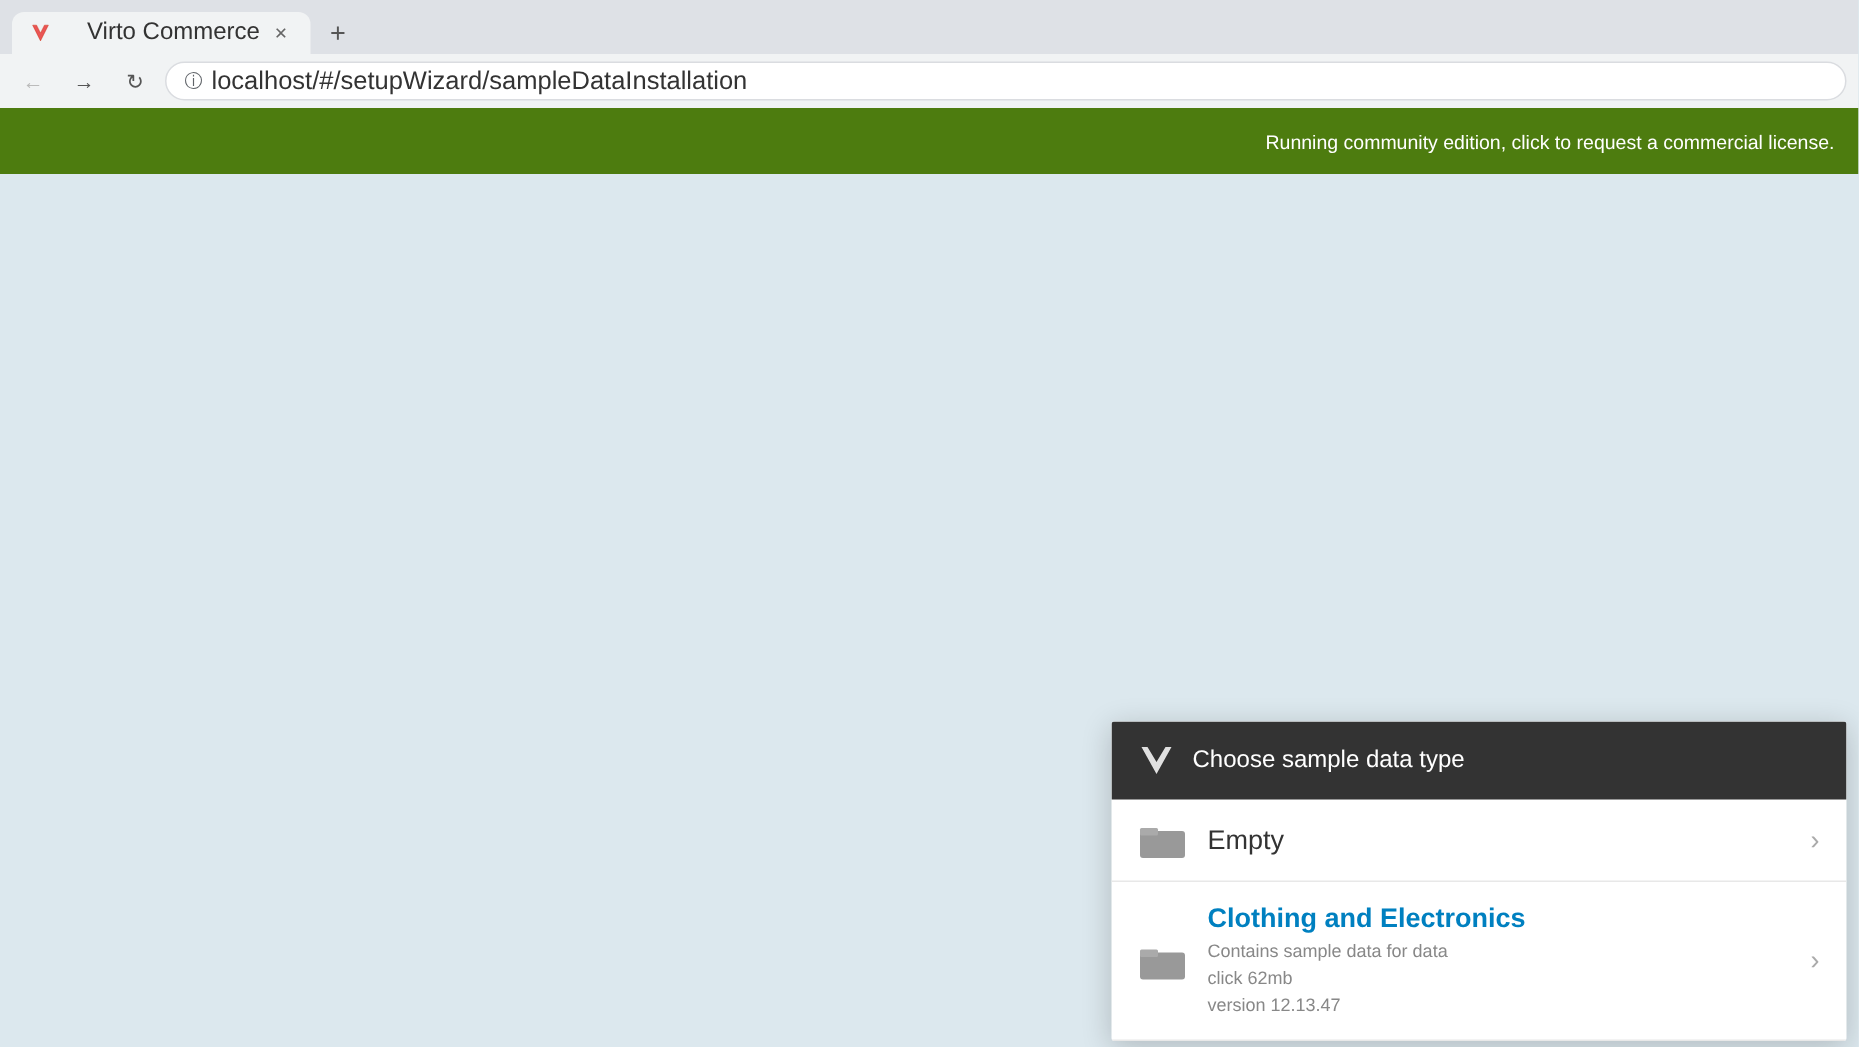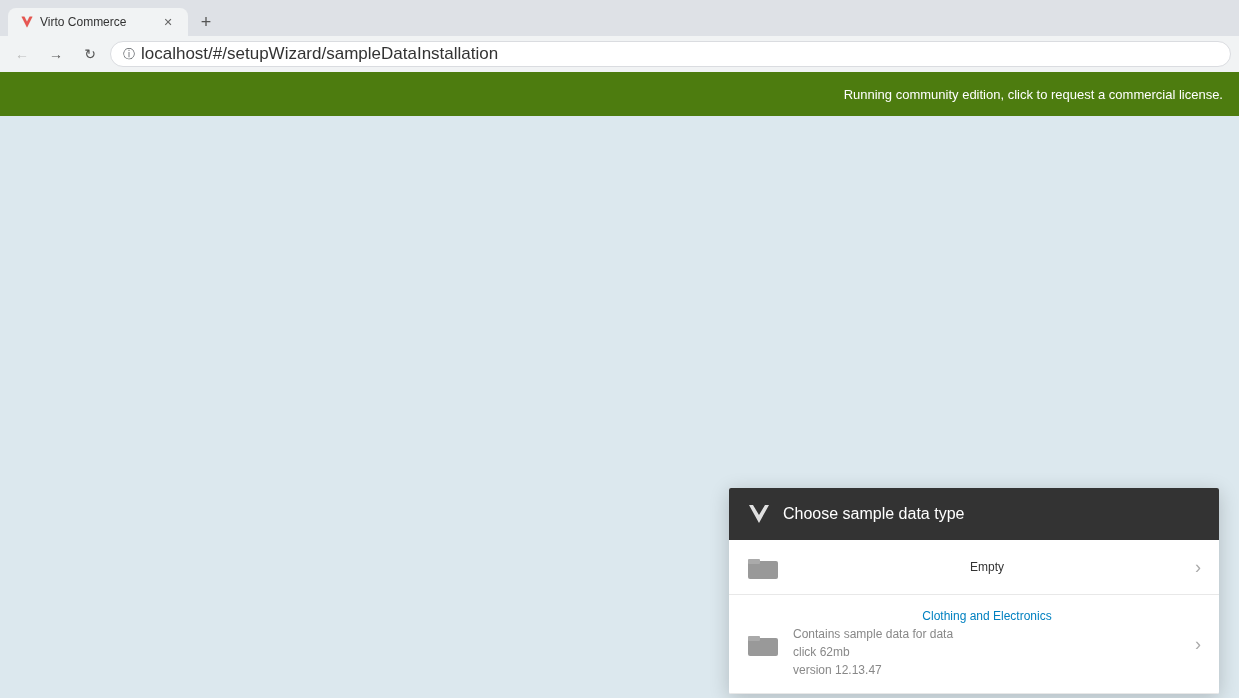--- a/index.html
+++ b/index.html
@@ -35,7 +35,8 @@
       overflow: hidden;
       text-overflow: ellipsis;
       white-space: nowrap;
-      font-size: 12px;
+      font-size: 16px;
+      margin-left: 18px;
     }
     .tab-close {
       width: 16px;

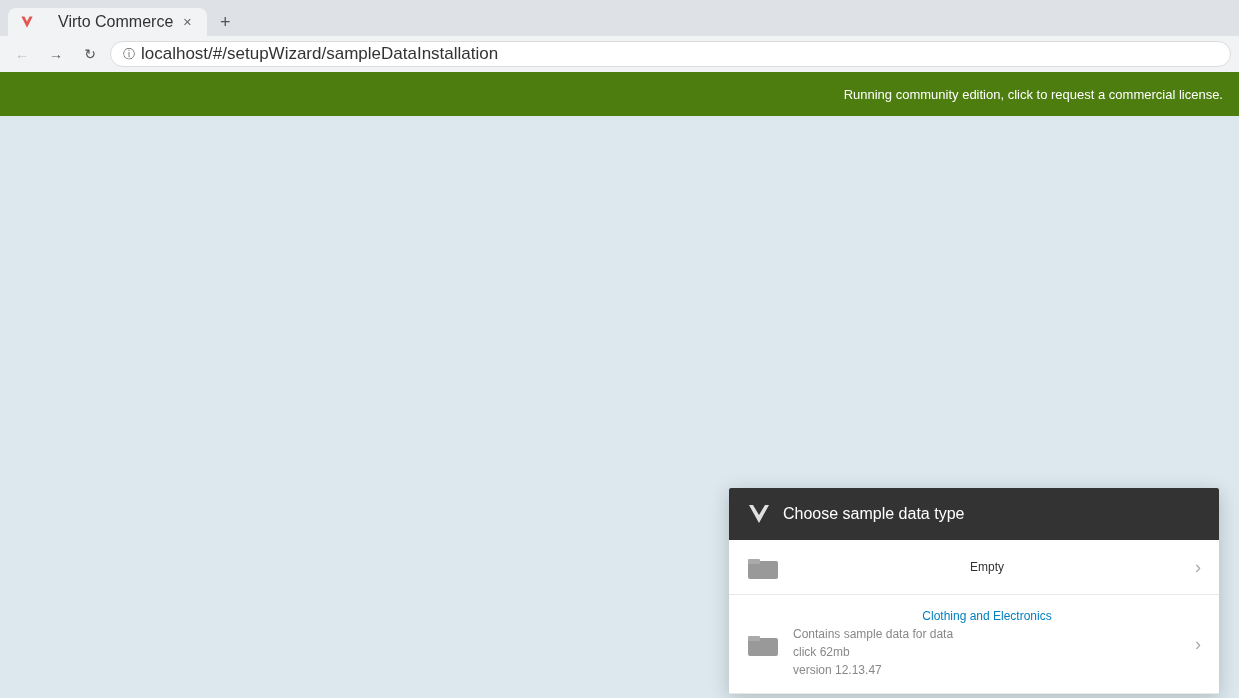--- a/index.html
+++ b/index.html
@@ -129,7 +129,7 @@
     
     .dialog-panel {
       position: absolute;
-      right: 20px;
+      right: 8px;
       bottom: 16px;
       width: 490px;
       background: white;

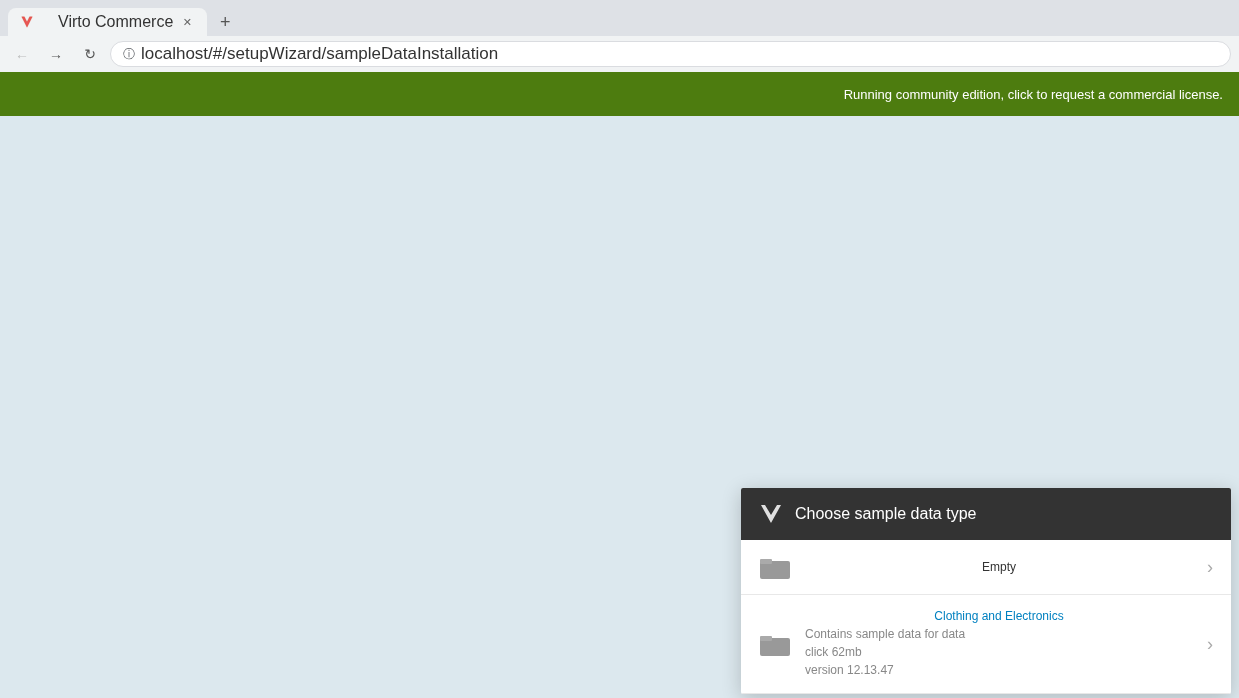--- a/index.html
+++ b/index.html
@@ -173,10 +173,9 @@
       flex: 1;
     }
     .item-title {
-      font-size: 12px;
+      font-size: 18px;
       color: #333;
       font-weight: normal;
-      text-align: center;
     }
     .item-title.clothing {
       color: #0080c0;

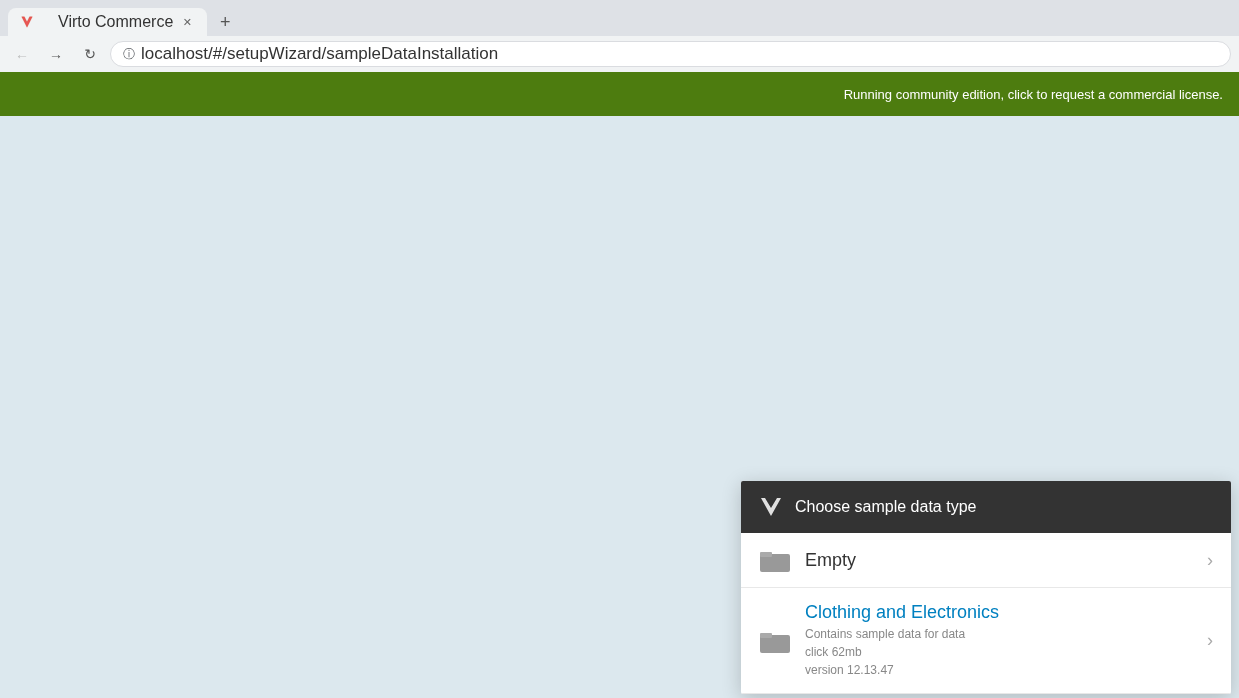--- a/index.html
+++ b/index.html
@@ -179,7 +179,7 @@
     }
     .item-title.clothing {
       color: #0080c0;
-      font-weight: 400;
+      font-weight: 700;
     }
     .item-subtitle {
       font-size: 12px;

